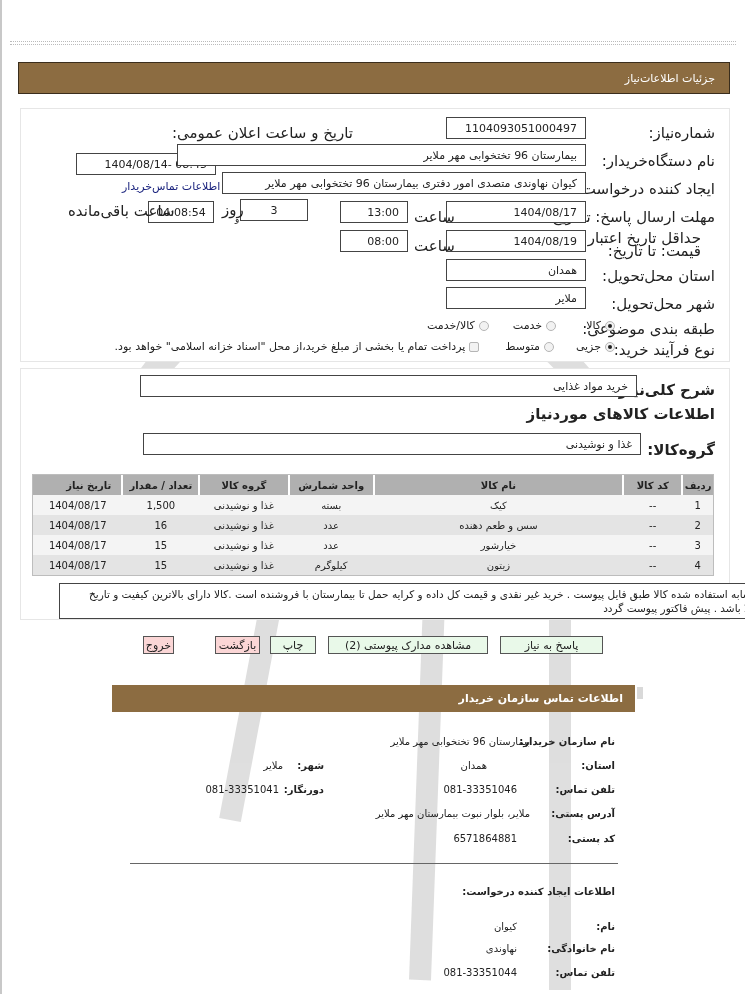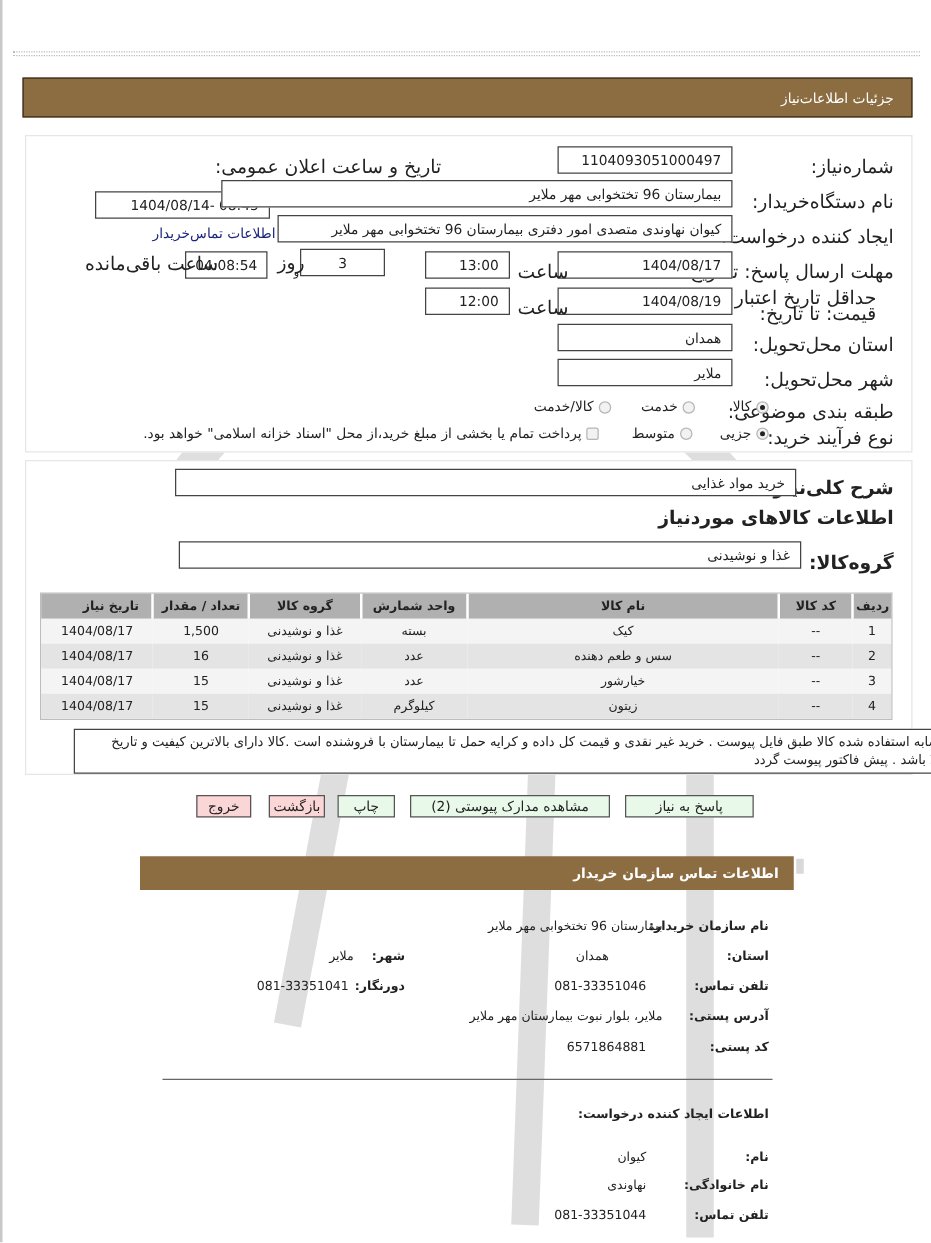--- a/index.html
+++ b/index.html
@@ -127,7 +127,7 @@
   </div>
 <div class="abs lbl" style="left:414px; top:237px;">ساعت</div>
 <div class="abs box" style="left:340px; top:230px; width:68px; direction:ltr; justify-content:flex-end;">
-    <span>12:00</span>
+    <span>08:00</span>
   </div>
 
 <div class="abs lbl" style="right:30px; top:267px;">استان محل‌تحویل:</div>

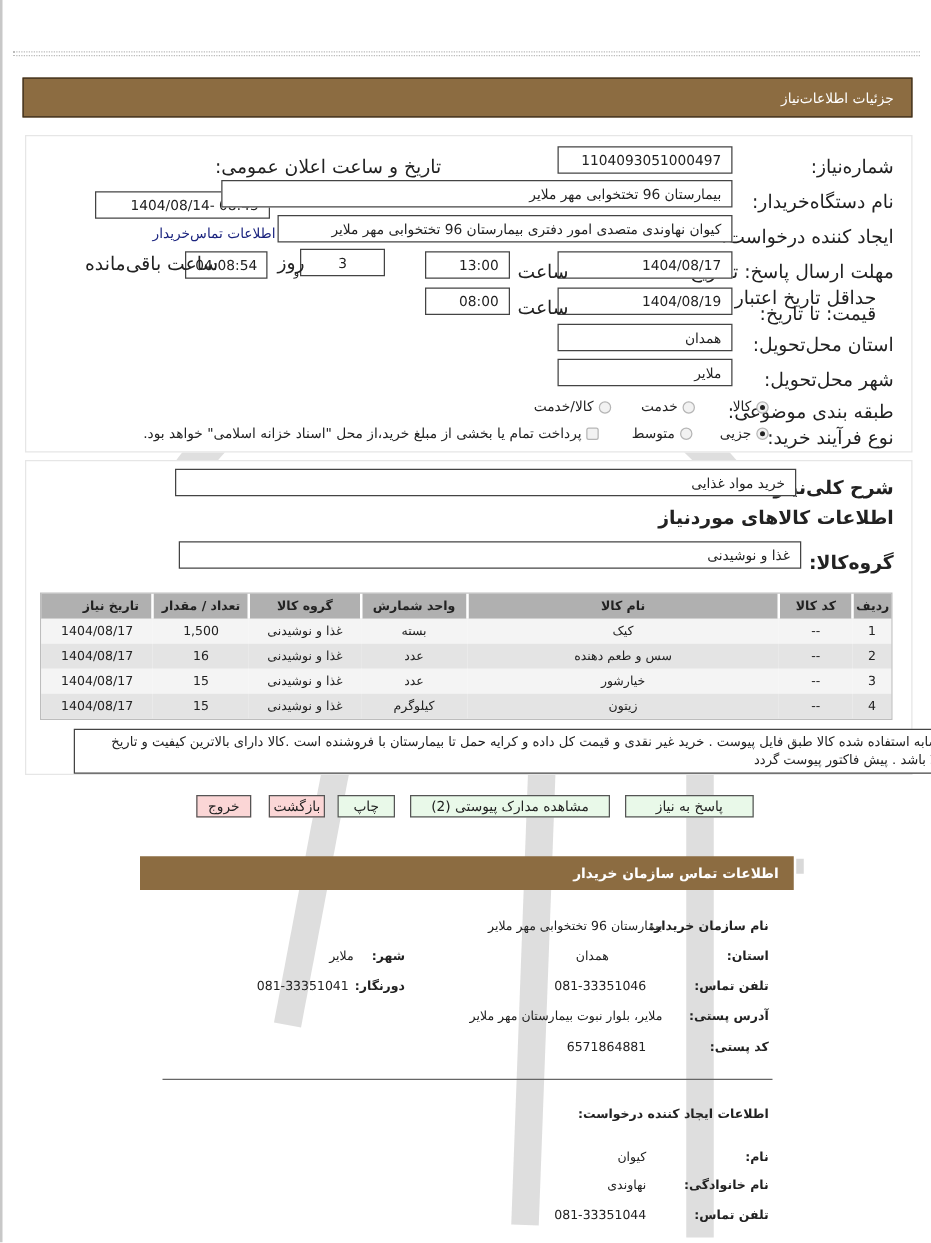--- a/index.html
+++ b/index.html
@@ -237,7 +237,7 @@
 <div class="btn green" style="left:328px; top:636px; width:160px;">مشاهده مدارک پیوستی (2)</div>
 <div class="btn green" style="left:270px; top:636px; width:46px;">چاپ</div>
 <div class="btn pink" style="left:215px; top:636px; width:45px;">بازگشت</div>
-<div class="btn pink" style="left:157px; top:636px; width:44px;">خروج</div>
+<div class="btn pink" style="left:143px; top:636px; width:31px;">خروج</div>
 
 <div class="abs sec-bar">
   <span>اطلاعات تماس سازمان خریدار</span>

